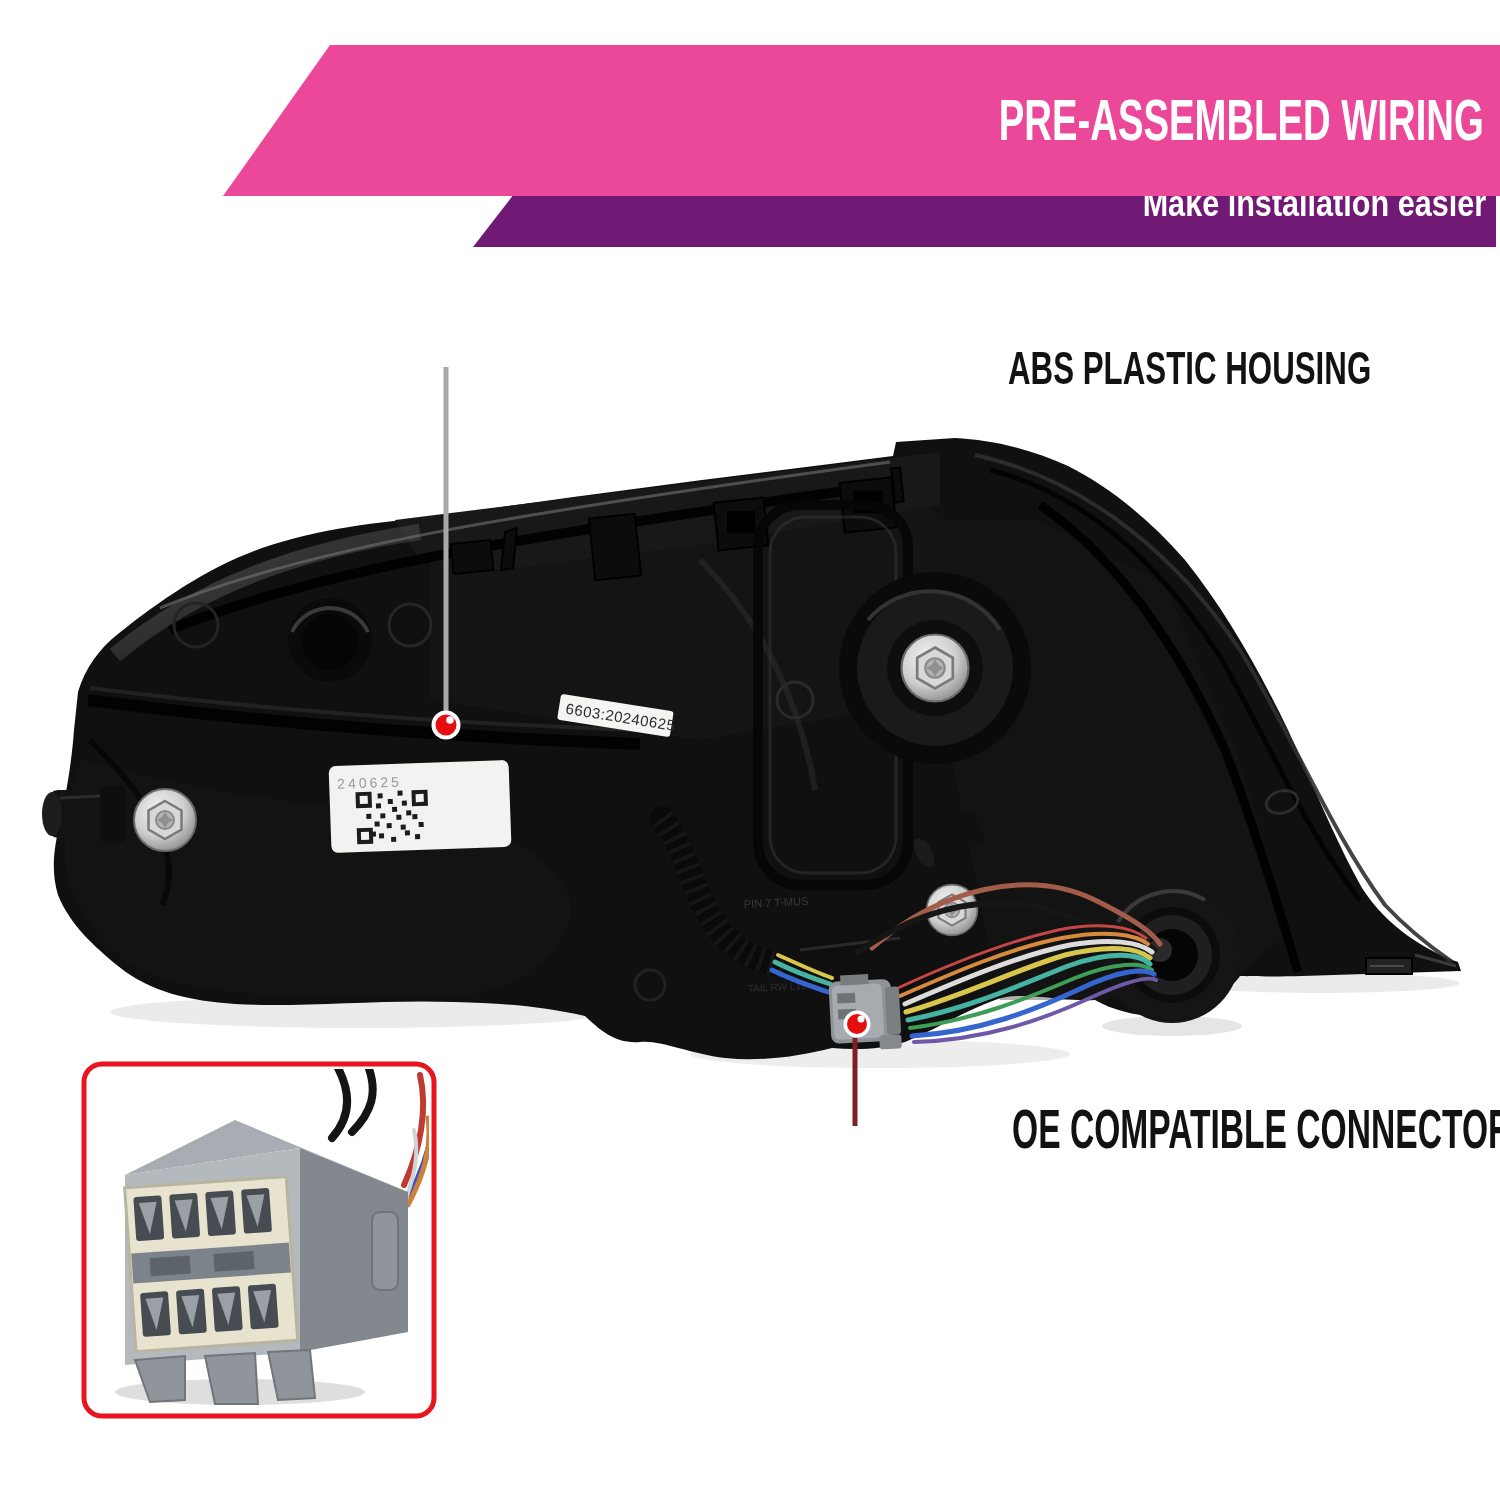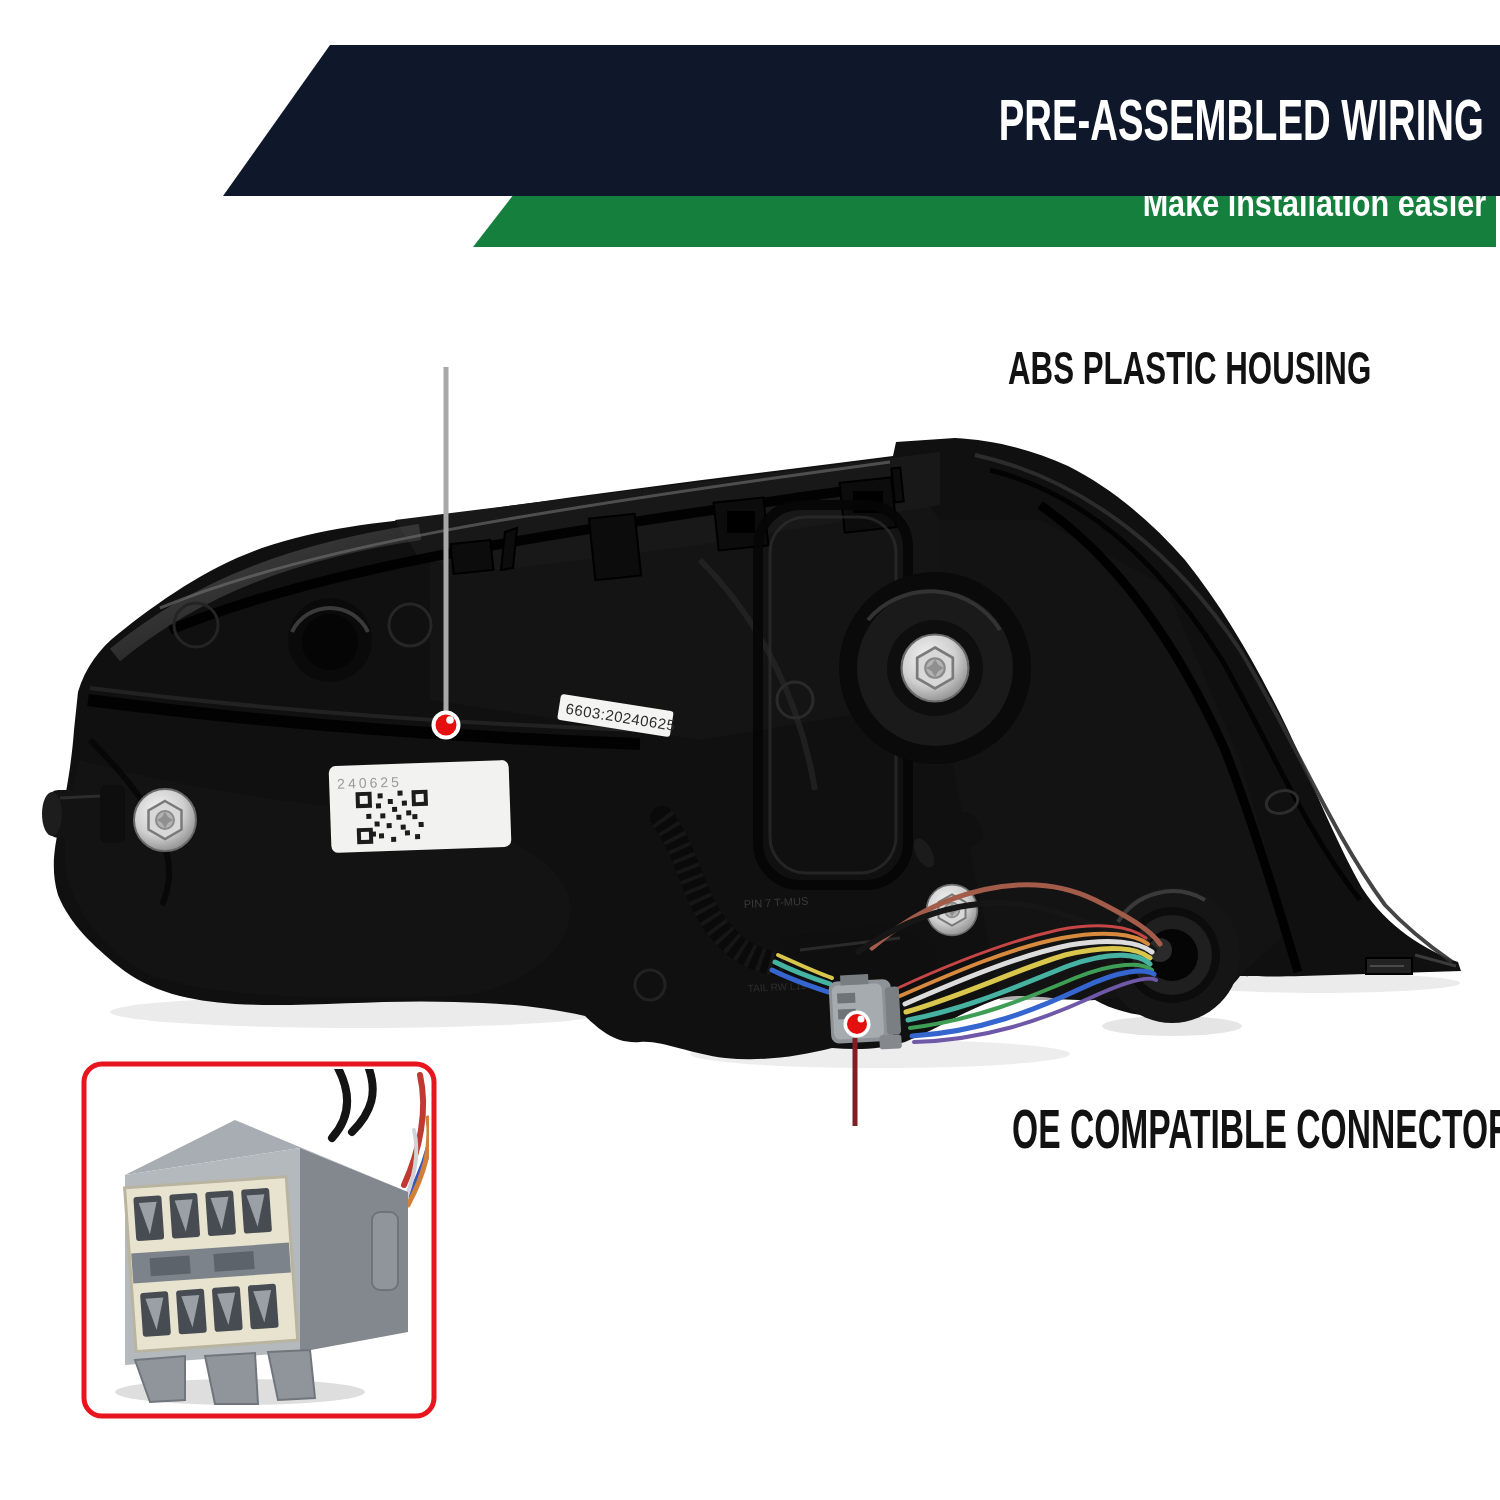--- a/index.html
+++ b/index.html
@@ -9,7 +9,7 @@
   .band{position:absolute;filter:drop-shadow(1px 4px 4px rgba(0,0,0,0.28));}
   #band-dark{left:473px;top:163px;width:1023px;height:84px;background:#15803d;
              clip-path:polygon(65px 0,1023px 0,1023px 84px,0 84px);}
-  #band-red{left:223px;top:45px;width:1277px;height:151px;background:#0f172a;
+  #band-red{left:223px;top:45px;width:1277px;height:151px;background:#ec4899;
             clip-path:polygon(107px 0,1277px 0,1277px 151px,0 151px);}
   .band-text{position:absolute;color:#ffffff;font-weight:bold;white-space:nowrap;}
   #banner-title{right:16px;top:50%;font-size:58px;letter-spacing:0px;

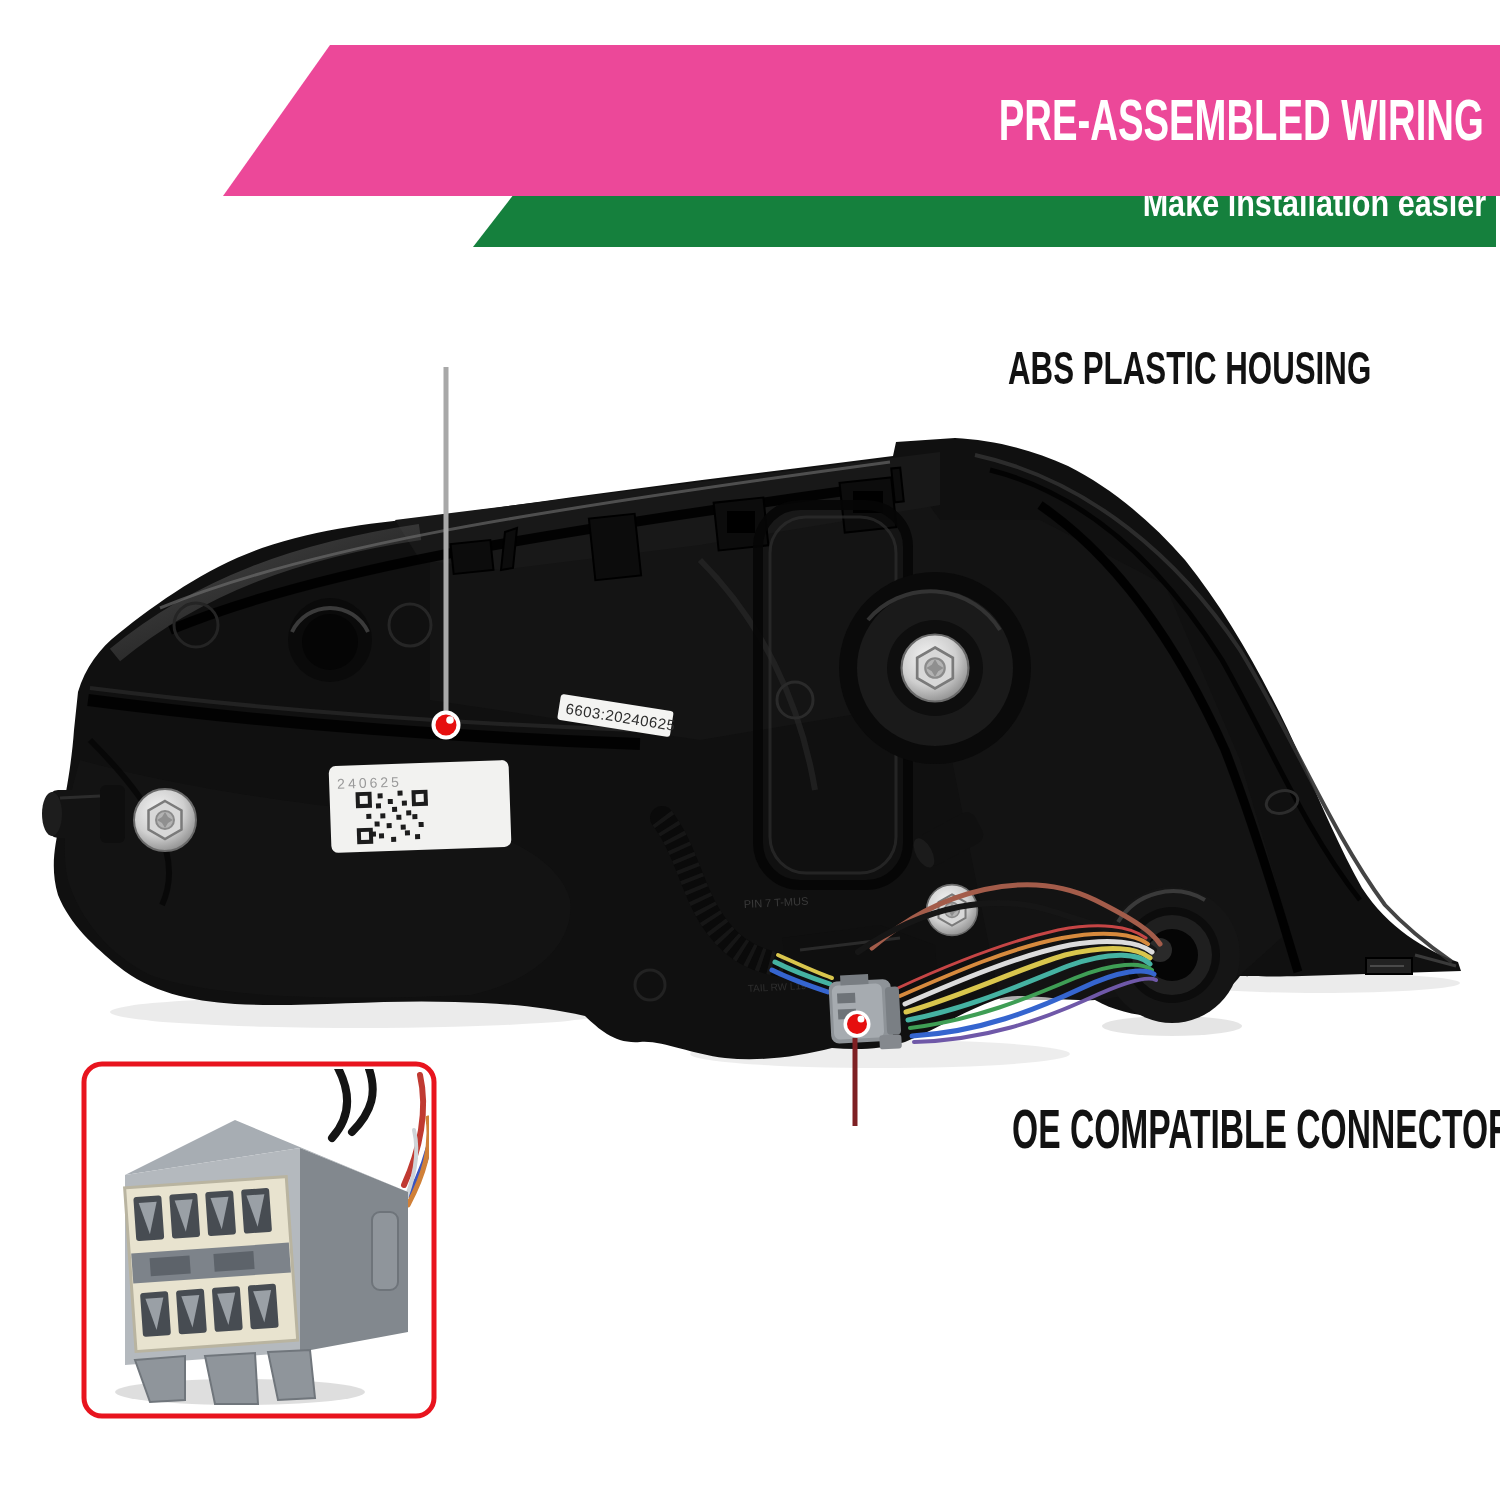--- a/index.html
+++ b/index.html
@@ -7,7 +7,7 @@
          font-family:"Liberation Sans", sans-serif;}
   
   .band{position:absolute;filter:drop-shadow(1px 4px 4px rgba(0,0,0,0.28));}
-  #band-dark{left:473px;top:163px;width:1023px;height:84px;background:#15803d;
+  #band-dark{left:473px;top:163px;width:1023px;height:84px;background:#701a75;
              clip-path:polygon(65px 0,1023px 0,1023px 84px,0 84px);}
   #band-red{left:223px;top:45px;width:1277px;height:151px;background:#ec4899;
             clip-path:polygon(107px 0,1277px 0,1277px 151px,0 151px);}

